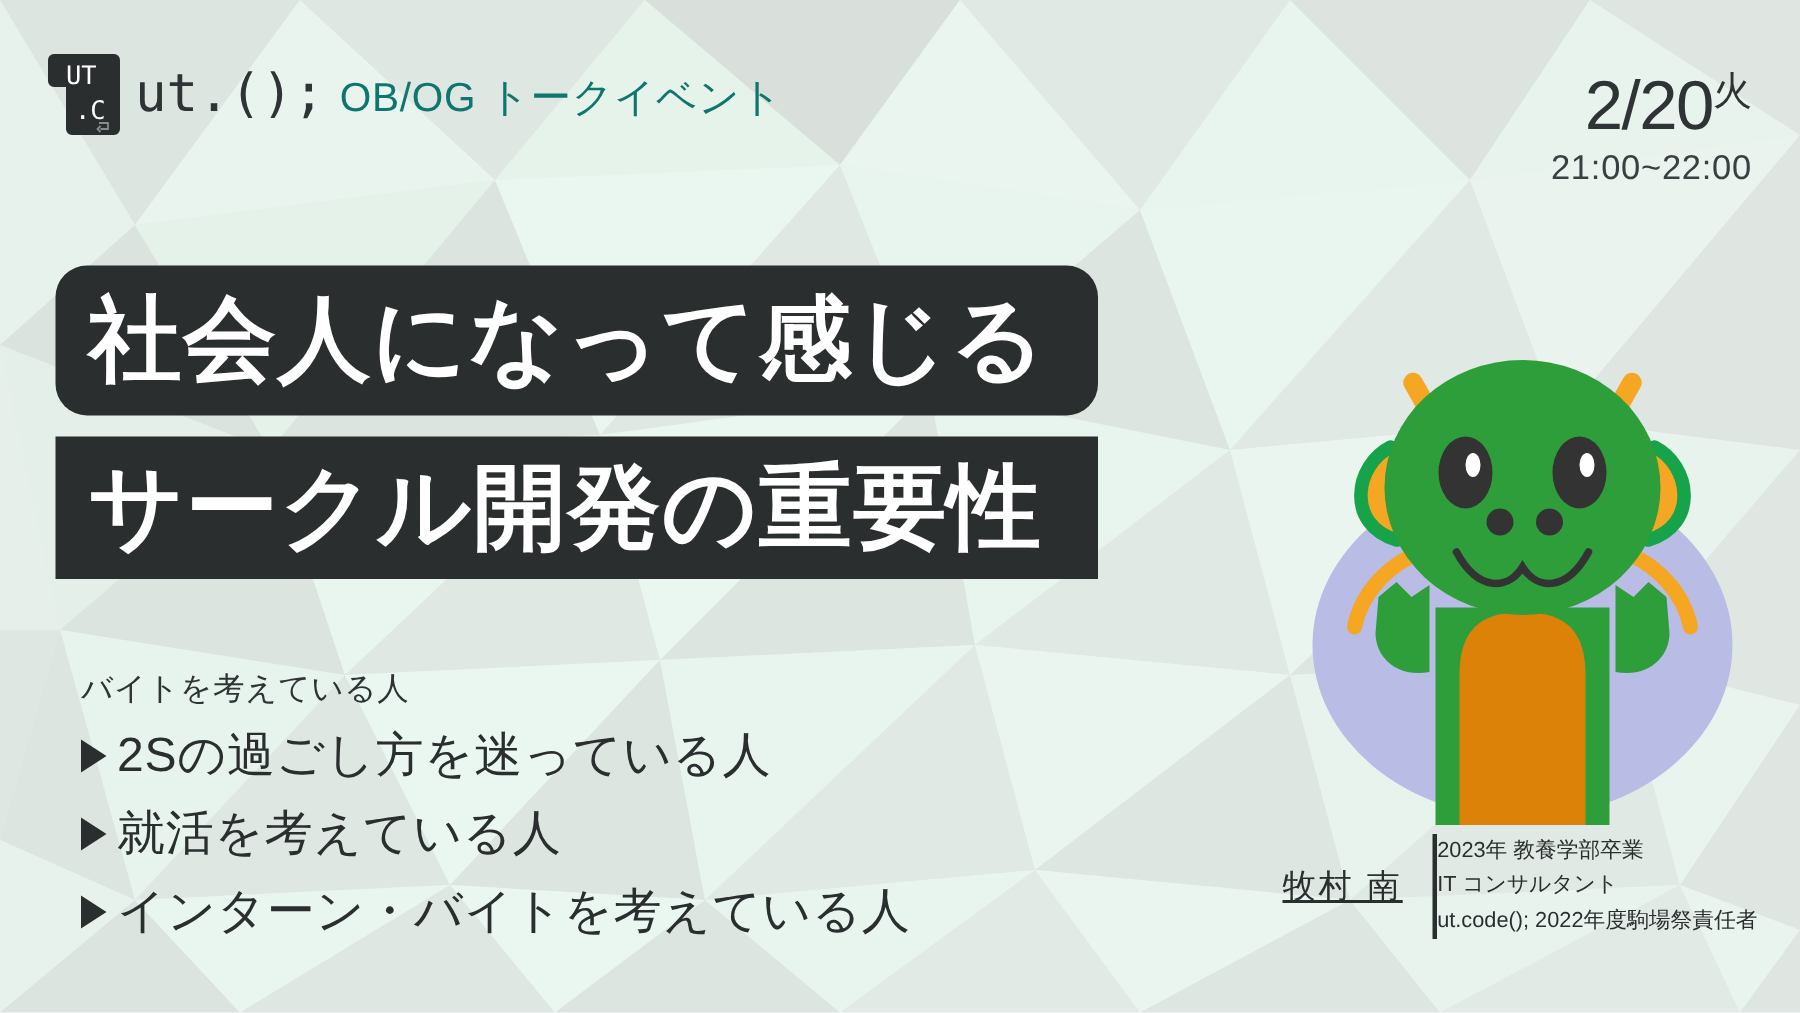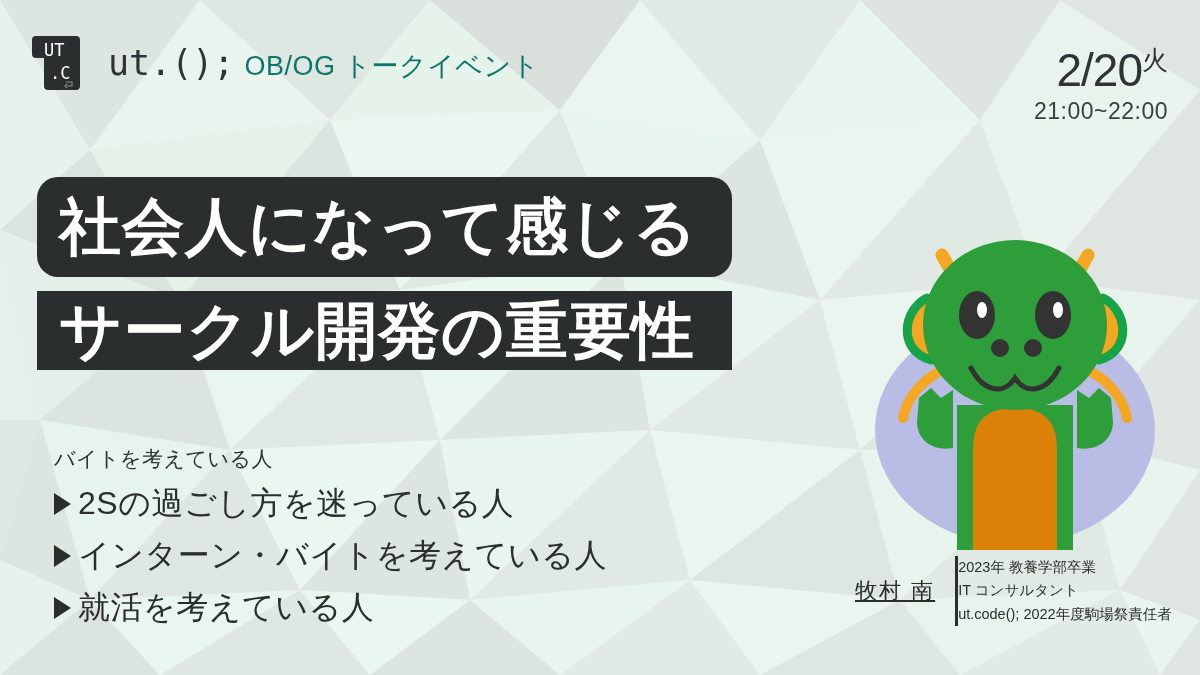--- a/index.html
+++ b/index.html
@@ -31,7 +31,7 @@
     top: 34px;
     display: flex;
     align-items: center;
-    gap: 26px;
+    gap: 8px;
   }
   .logo-mark {
     width: 52px;

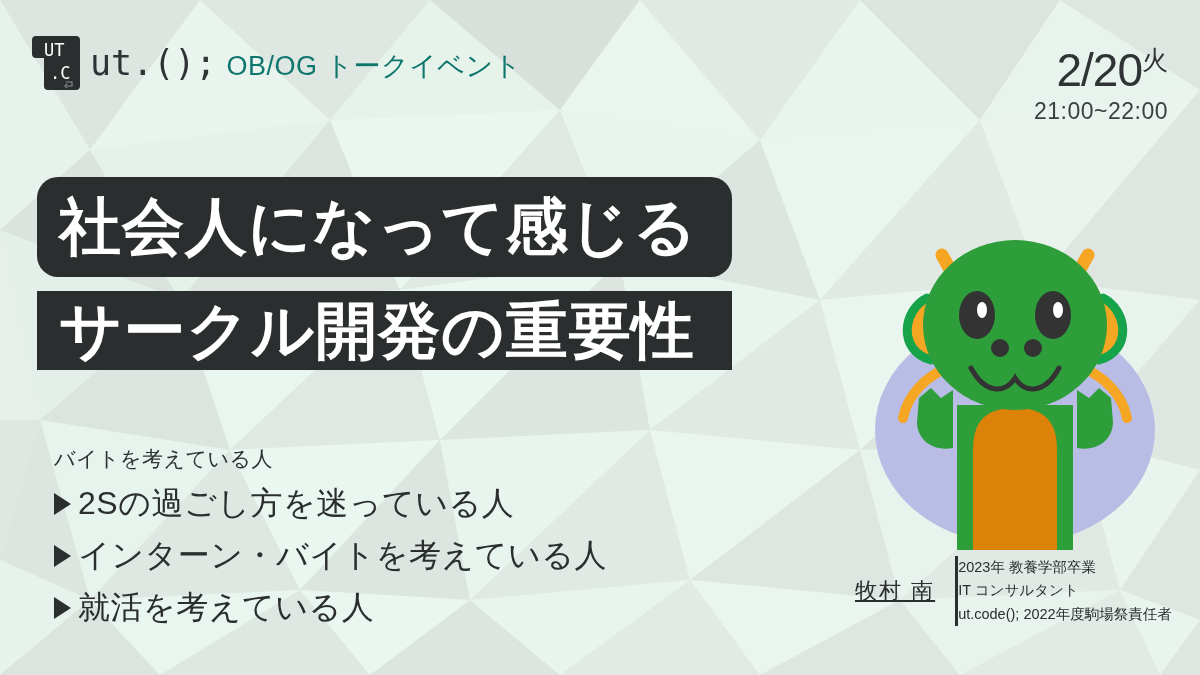--- a/index.html
+++ b/index.html
@@ -102,7 +102,7 @@
     width: 695px;
   }
   #title-bar-1 { top: 177px; height: 100px; border-radius: 21px; }
-  #title-bar-2 { top: 291px; height: 79px; }
+  #title-bar-2 { top: 291px; height: 95px; }
 
   
   .audience-head {

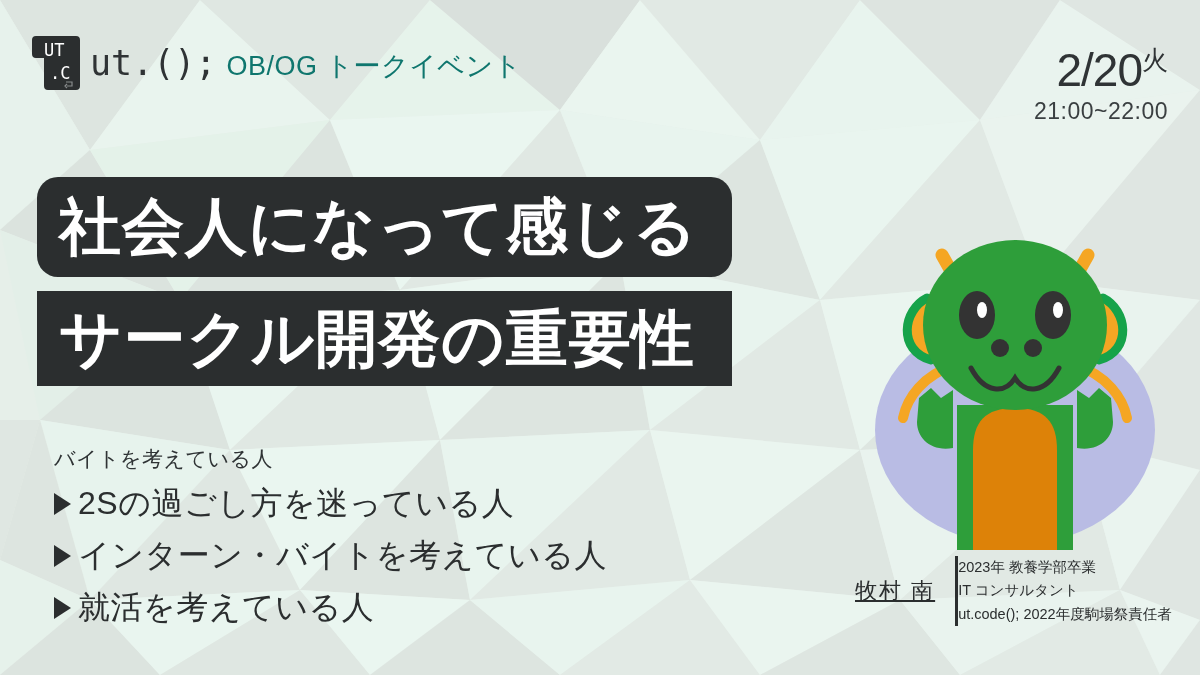--- a/index.html
+++ b/index.html
@@ -291,11 +291,11 @@
     </li>
     <li>
       <span class="bullet-tri"></span>
-      <span>インターン・バイトを考えている人</span>
+      <span>就活を考えている人</span>
     </li>
     <li>
       <span class="bullet-tri"></span>
-      <span>就活を考えている人</span>
+      <span>インターン・バイトを考えている人</span>
     </li>
   </ul>
 

